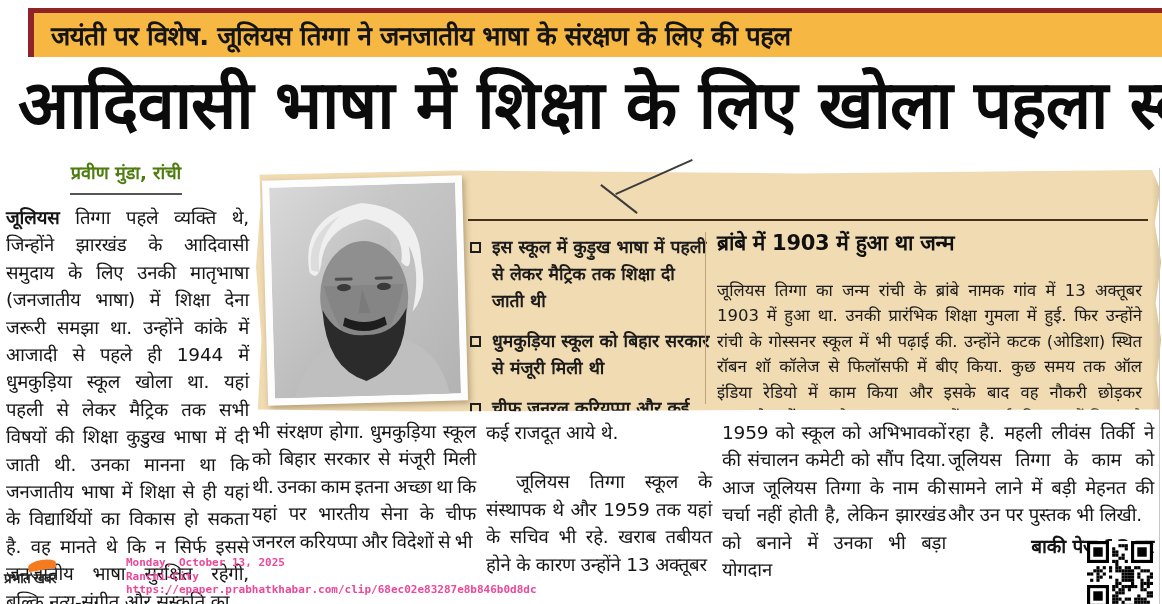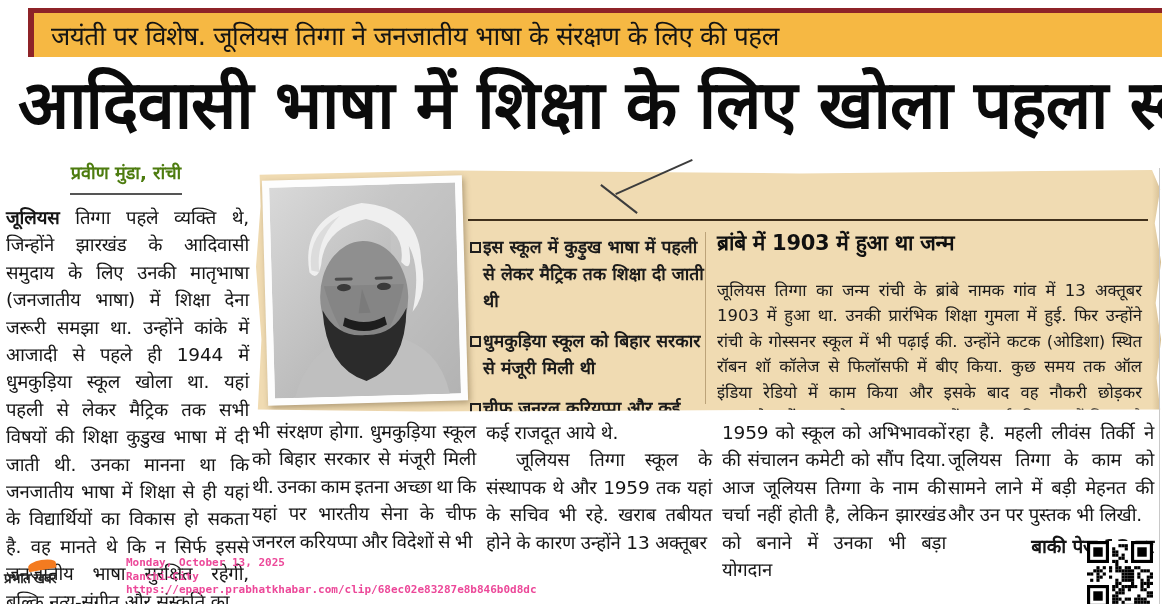--- a/index.html
+++ b/index.html
@@ -15,7 +15,7 @@
     background:#f6b843; border-top:5px solid #8e2328; border-left:6px solid #8e2328;
     display:flex; align-items:center; padding-left:17px;
   }
-  .kicker .txt { font-size:26px; font-weight:400; color:#141414; letter-spacing:-0.5px; }
+  .kicker .txt { font-size:26px; font-weight:700; color:#141414; letter-spacing:-0.5px; }
   
   .headline {
     position:absolute; left:18px; top:60px; width:1130px;

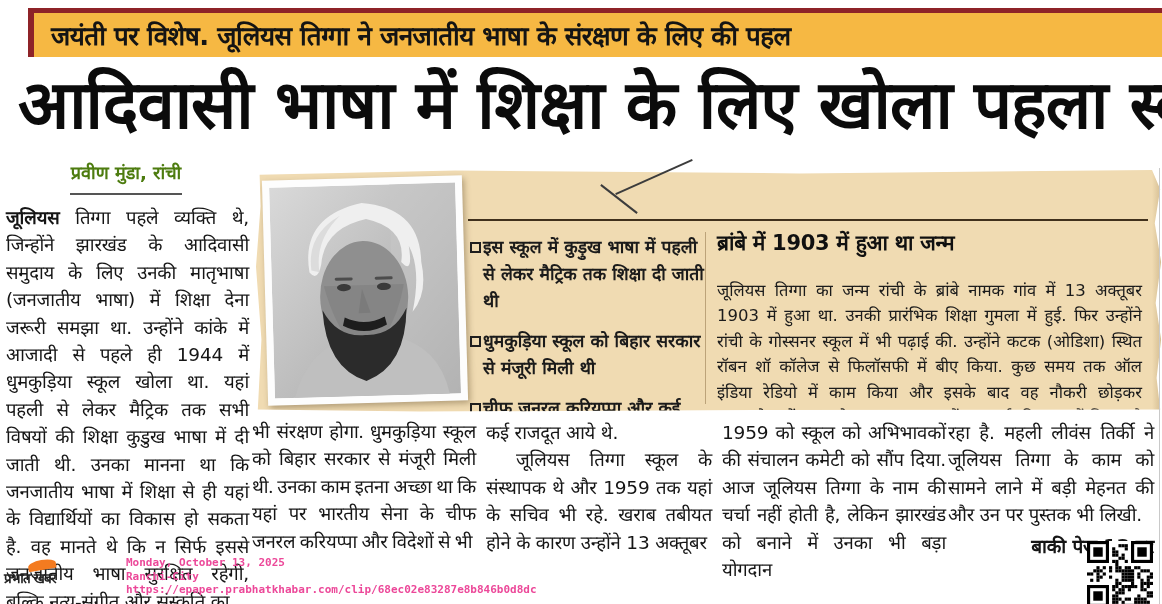--- a/index.html
+++ b/index.html
@@ -70,7 +70,7 @@
   .ib-rule { position:absolute; left:212px; right:14px; top:49px; height:2px; background:#40301c; }
   
   .ib-bullets { position:absolute; left:214px; top:64px; width:240px; list-style:none; }
-  .ib-bullets li { display:flex; gap:2px; margin-bottom:13px; }
+  .ib-bullets li { display:flex; gap:11px; margin-bottom:13px; }
   .sq {
     flex:0 0 auto; width:11px; height:11px; border:2.5px solid #1e1e1e;
     margin-top:8px; background:transparent;

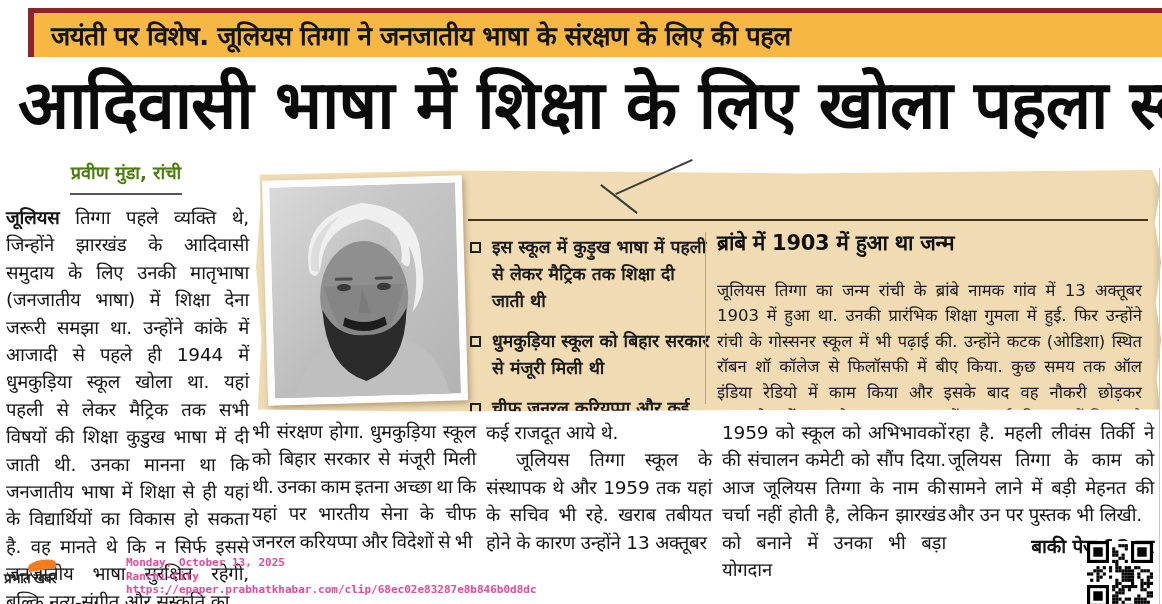--- a/index.html
+++ b/index.html
@@ -37,7 +37,7 @@
   .col4 { left:722px; top:419px; width:224px; height:140px; }
   .col5 { left:948px; top:419px; width:206px; height:145px; }
   .lead { font-weight:700; }
-  .indent { text-indent:30px; }
+  .indent { text-indent:30px;margin-top:22px; }
   .continuation { font-weight:700; text-align:right; font-size:19px; margin-top:4px; }
   
   .infobox {

